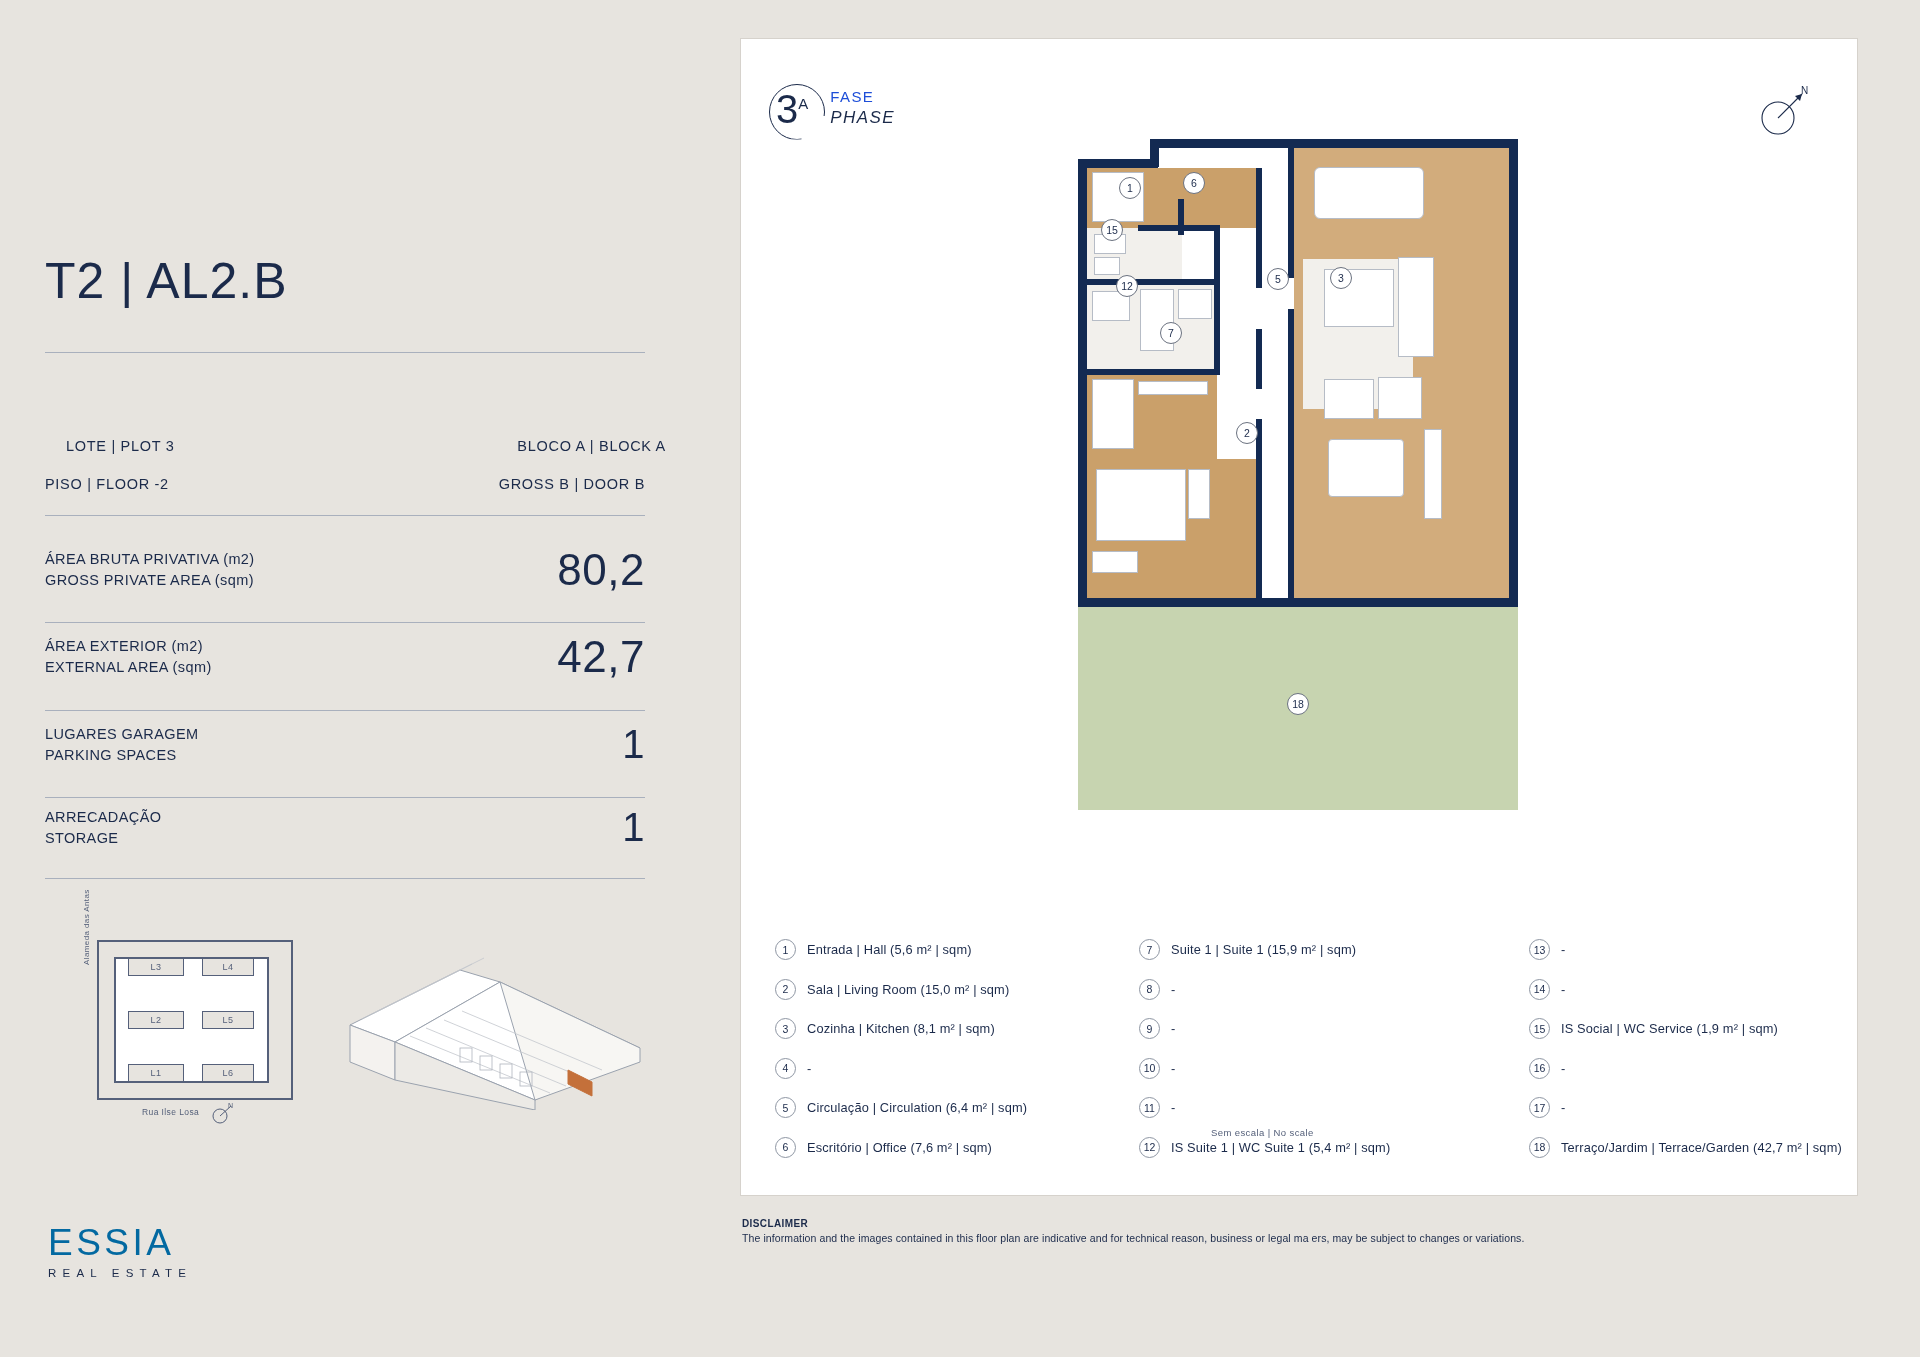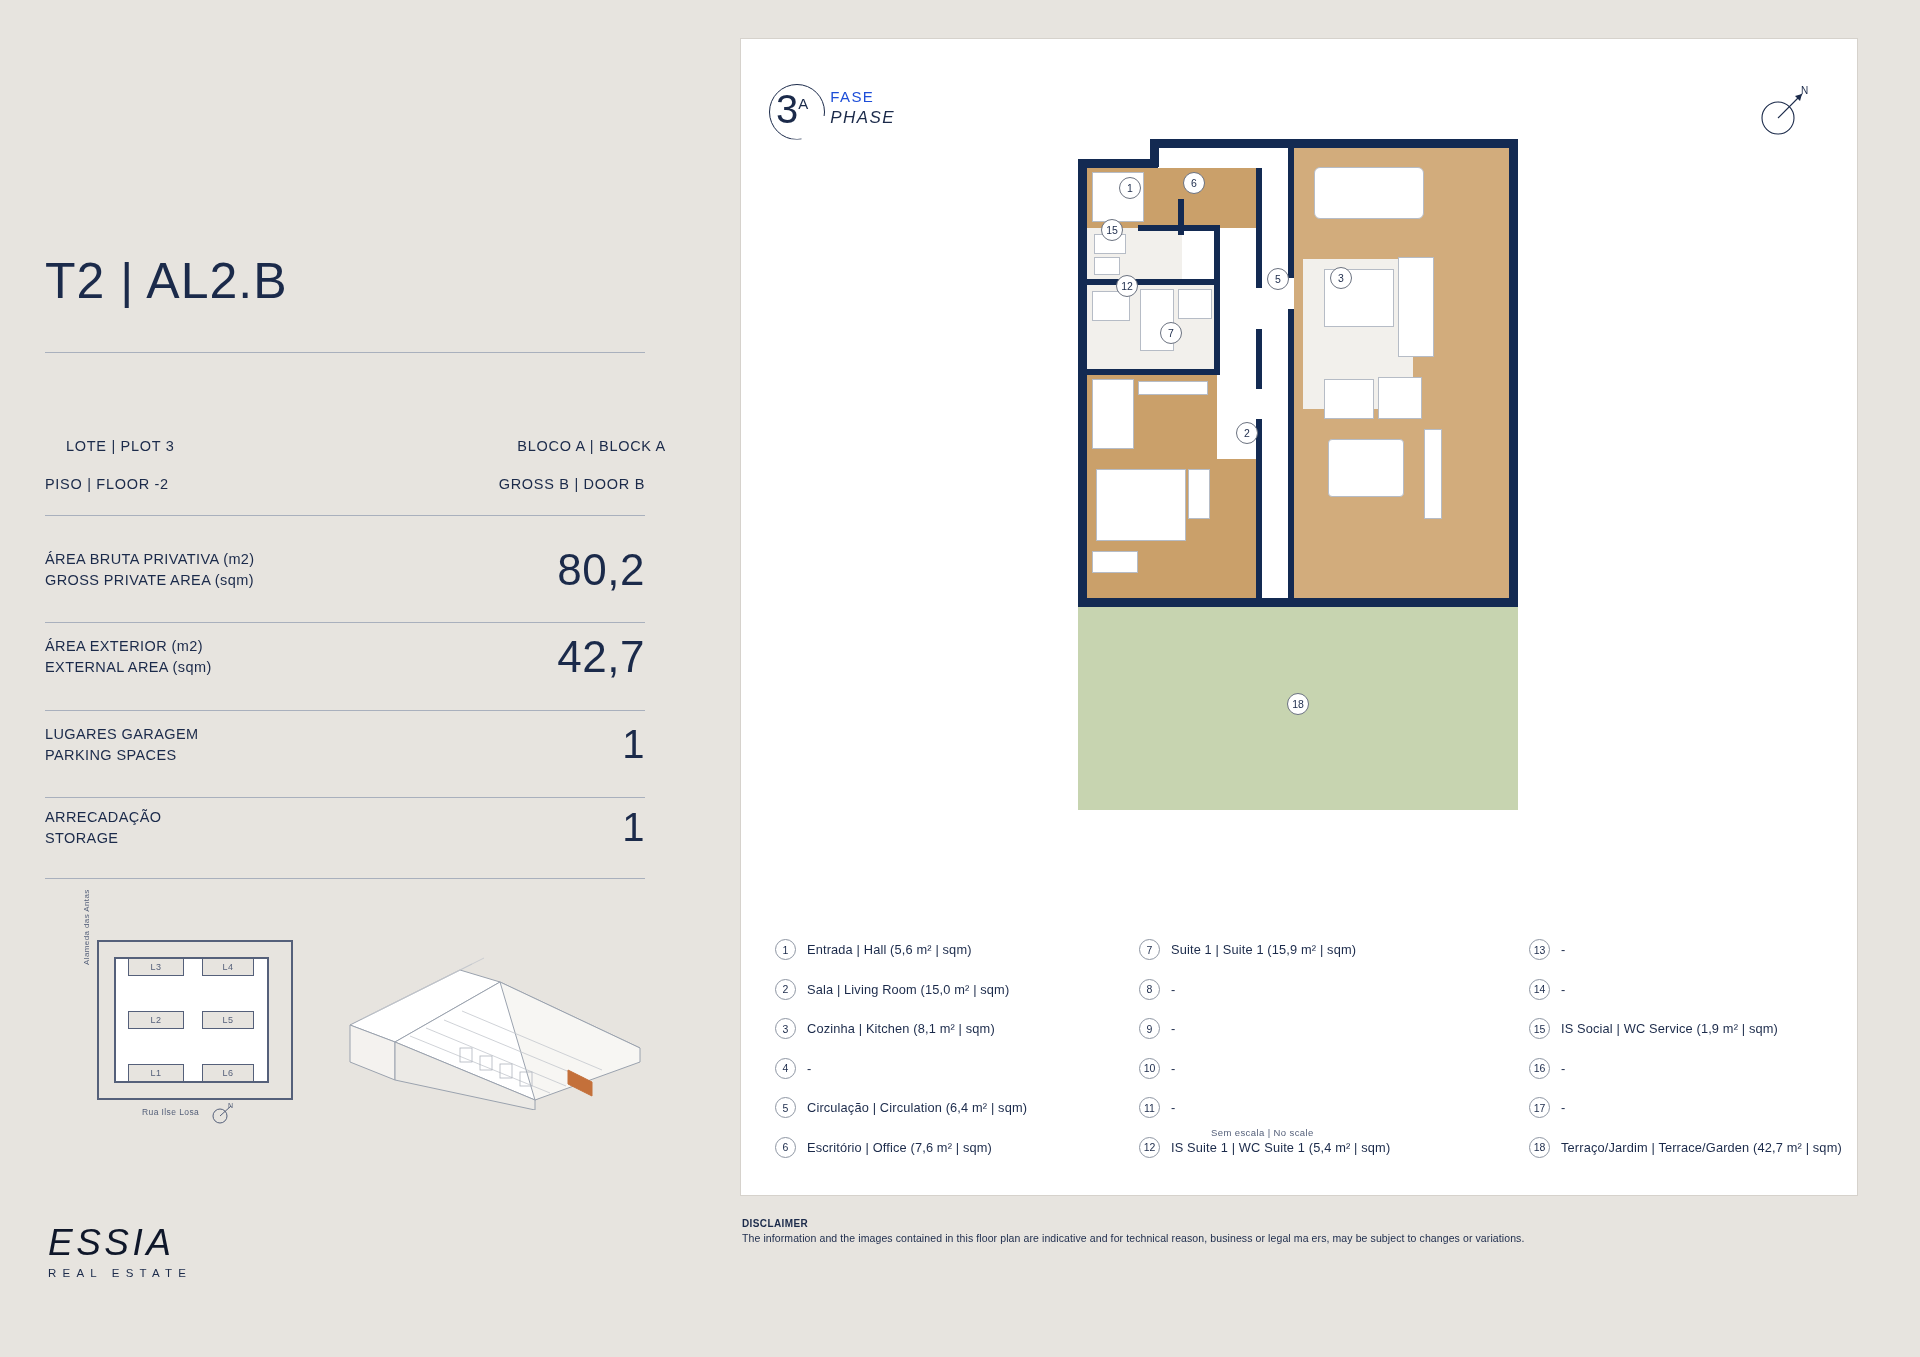--- a/index.html
+++ b/index.html
@@ -67,7 +67,7 @@
   .bld { position: absolute; left: 340px; top: 930px; width: 330px; height: 180px; }
 
   .essia { position: absolute; left: 48px; top: 1222px; }
-  .essia-name { font-size: 37px; letter-spacing: 3.5px; color: #0f172a; font-weight: 400; font-style: italic; }
+  .essia-name { font-size: 37px; letter-spacing: 3.5px; color: #0369a1; font-weight: 400; }
   .essia-sub { font-size: 11.5px; letter-spacing: 6.2px; color: #1b2a4a; margin-top: 3px; }
 
   

